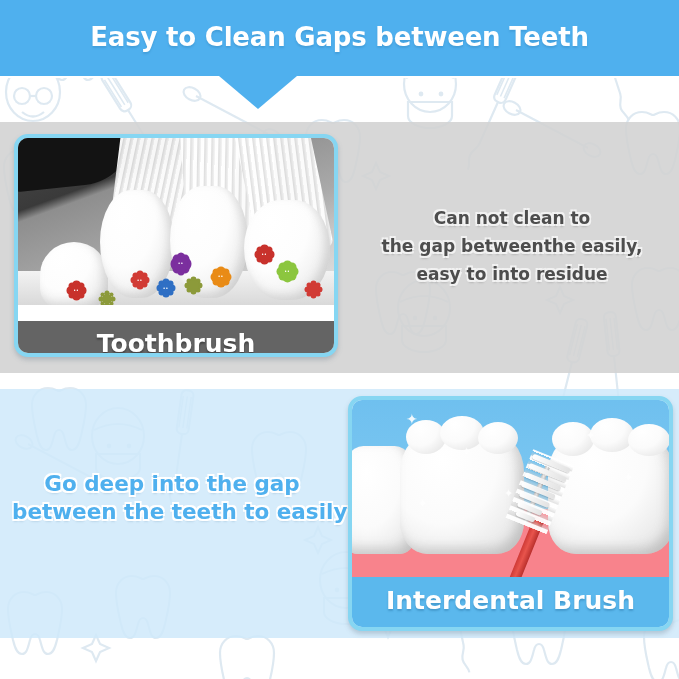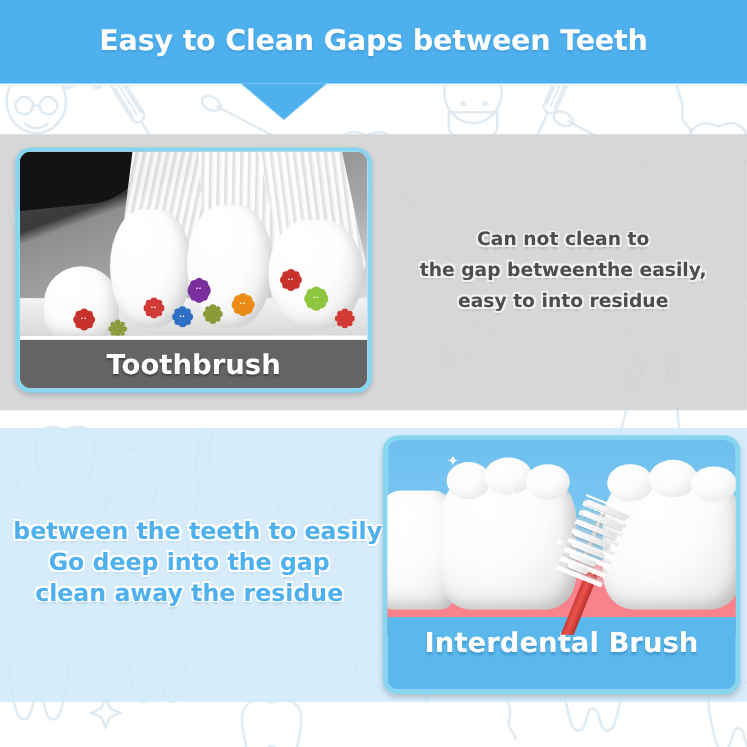--- a/index.html
+++ b/index.html
@@ -121,7 +121,7 @@
     background: linear-gradient(160deg,#4a4a4a 0%,#3a3a3a 26%,#8e8e8e 30%,#a9a9a9 58%,#cfcfcf 78%,#e6e6e6 100%);
   }
   #panel-toothbrush .panel-caption {
-    height: 44px;
+    height: 32px;
     line-height: 46px;
     background: #646464;
     font-size: 25px;

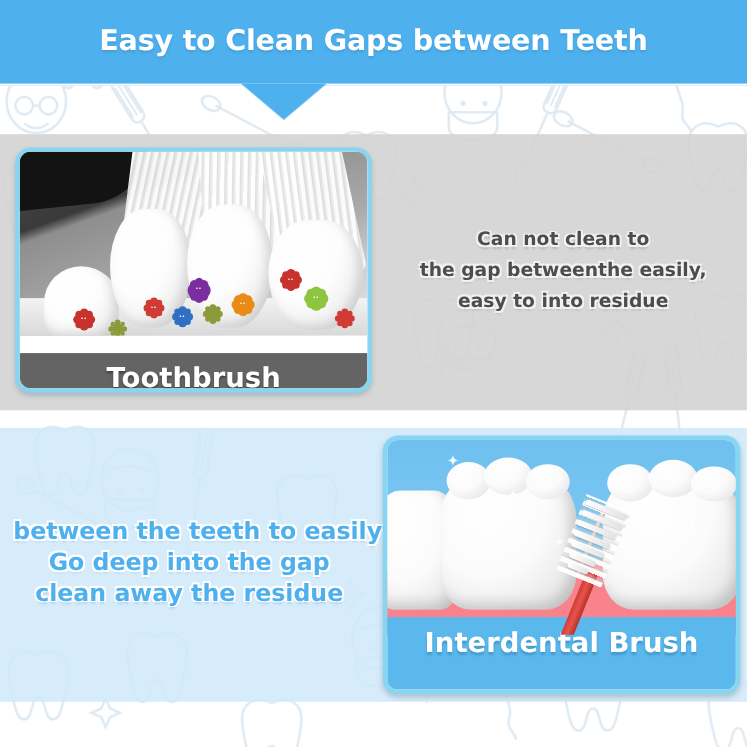--- a/index.html
+++ b/index.html
@@ -493,8 +493,8 @@
   </div>
 
   <div id="blue-text">
+    <span class="ln">Go deep into the gap</span>
     <span class="ln">between the teeth to easily</span>
-    <span class="ln">Go deep into the gap</span>
     <span class="ln">clean away the residue</span>
   </div>
 

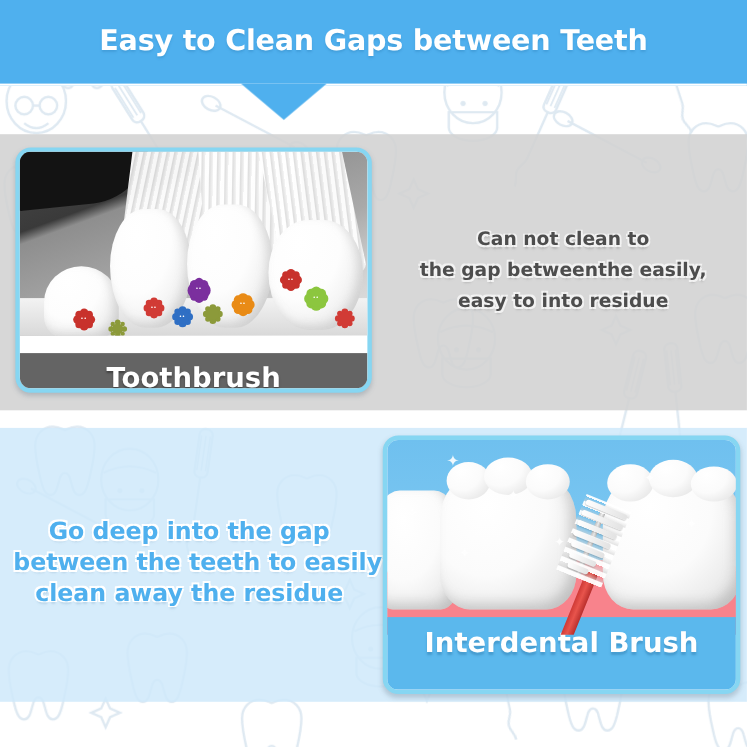--- a/index.html
+++ b/index.html
@@ -495,7 +495,6 @@
   <div id="blue-text">
     <span class="ln">Go deep into the gap</span>
     <span class="ln">between the teeth to easily</span>
-    <span class="ln">clean away the residue</span>
   </div>
 
   <div class="panel" id="panel-interdental">

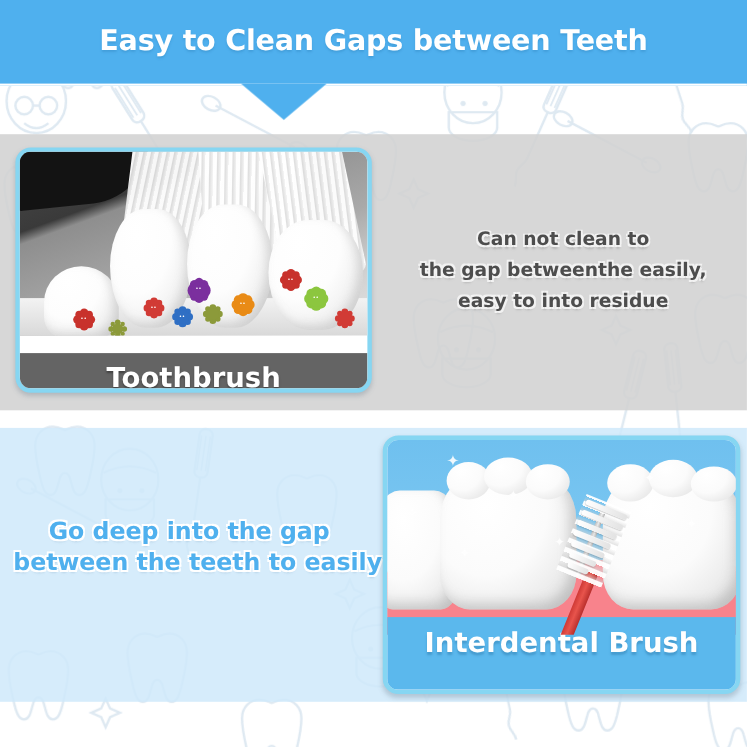--- a/index.html
+++ b/index.html
@@ -262,7 +262,7 @@
     background: linear-gradient(180deg,#6fc0ef 0%, #86cdf3 100%);
   }
   #panel-interdental .panel-caption {
-    height: 66px;
+    height: 50px;
     line-height: 48px;
     background: #5bb8ed;
     font-size: 25px;

